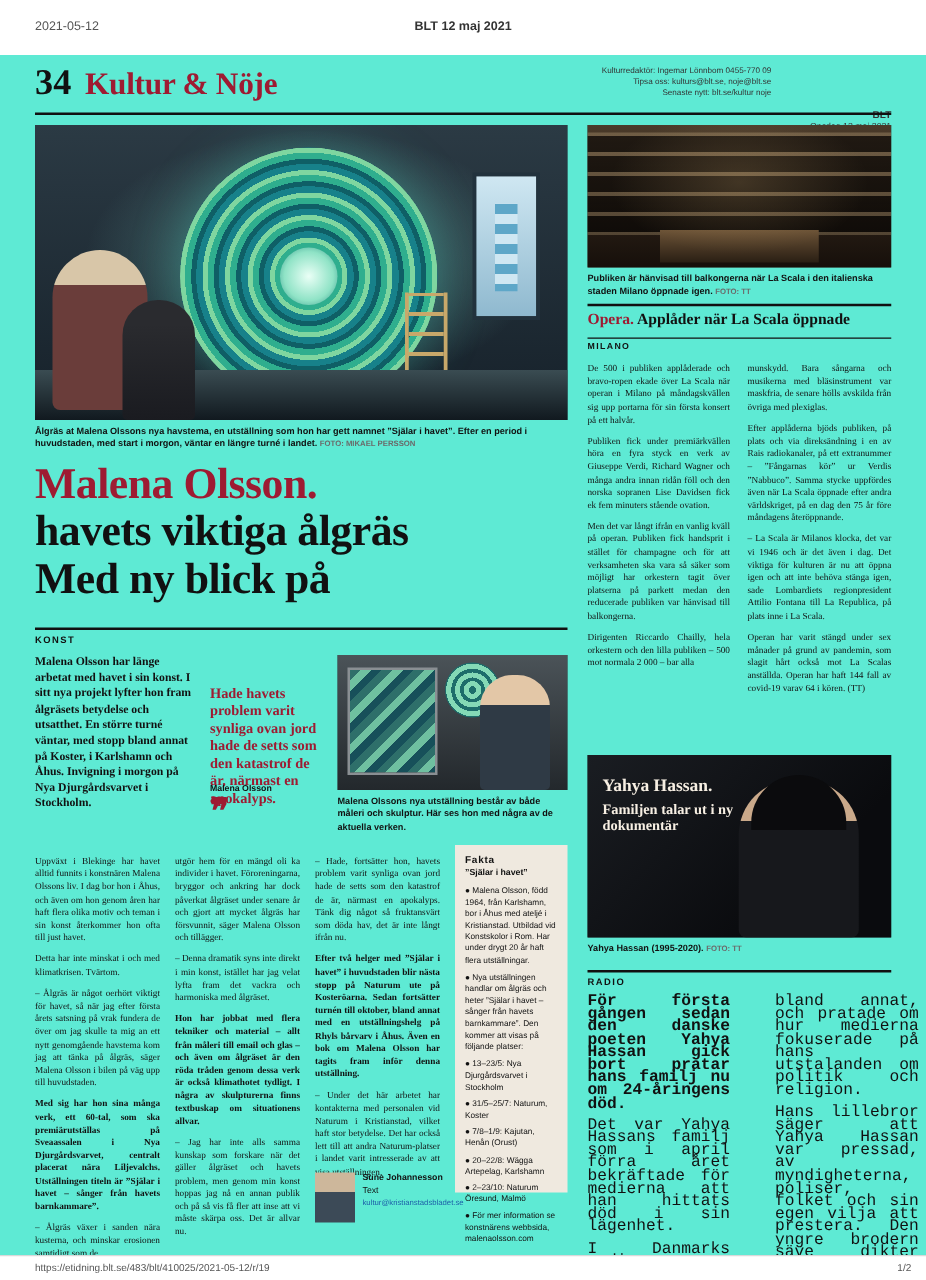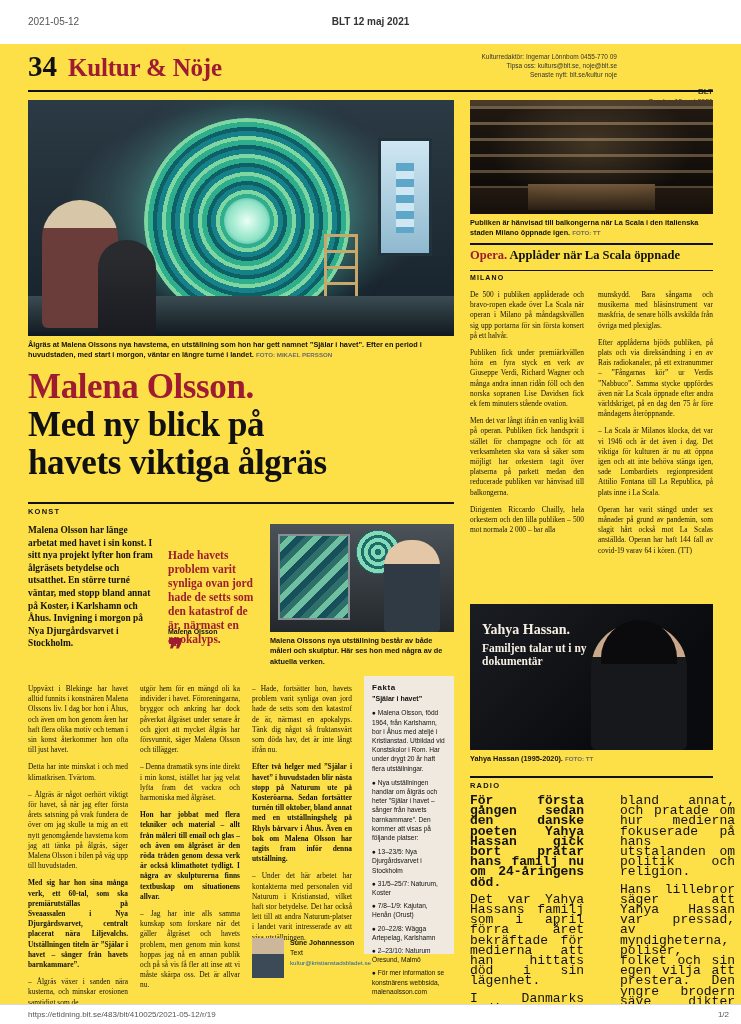--- a/index.html
+++ b/index.html
@@ -15,7 +15,7 @@
   .page {
     position:relative;
     width:741px; height:1024px;
-    background:#fde047;
+    background:#5eead4;
     padding-left:24px;
   }
   

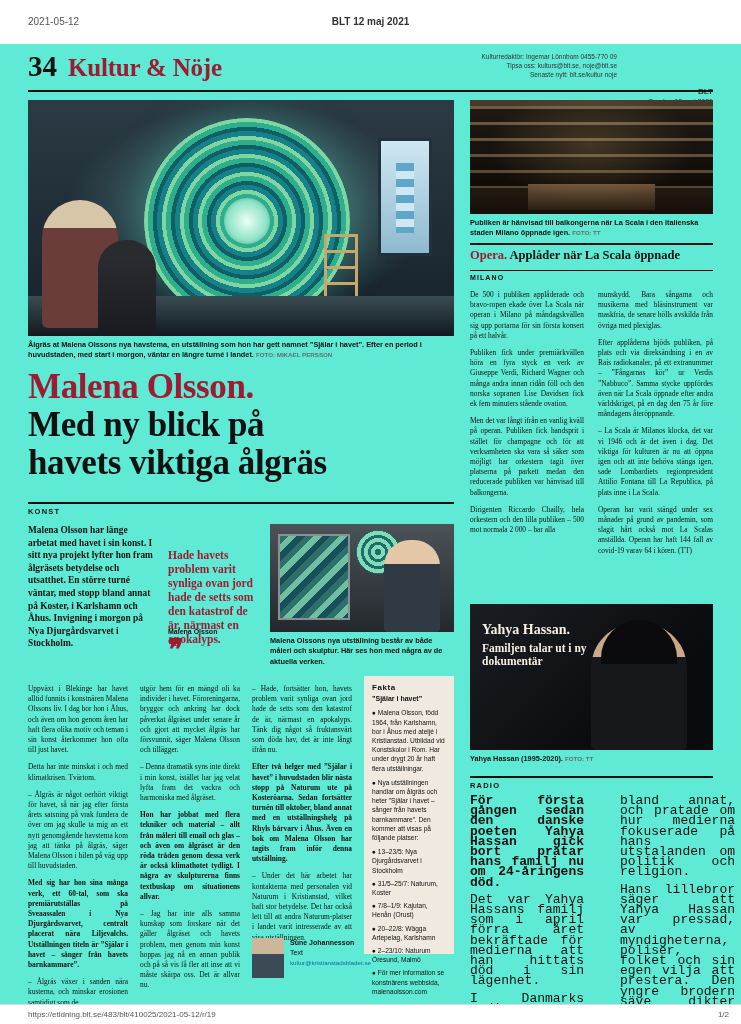--- a/index.html
+++ b/index.html
@@ -338,8 +338,8 @@
 
   <div class="headline">
     <div>Malena Olsson.</div>
+    <div class="l2">havets viktiga ålgräs</div>
     <div class="l2">Med ny blick på</div>
-    <div class="l2">havets viktiga ålgräs</div>
   </div>
 
   <div class="konst-rule"></div>

